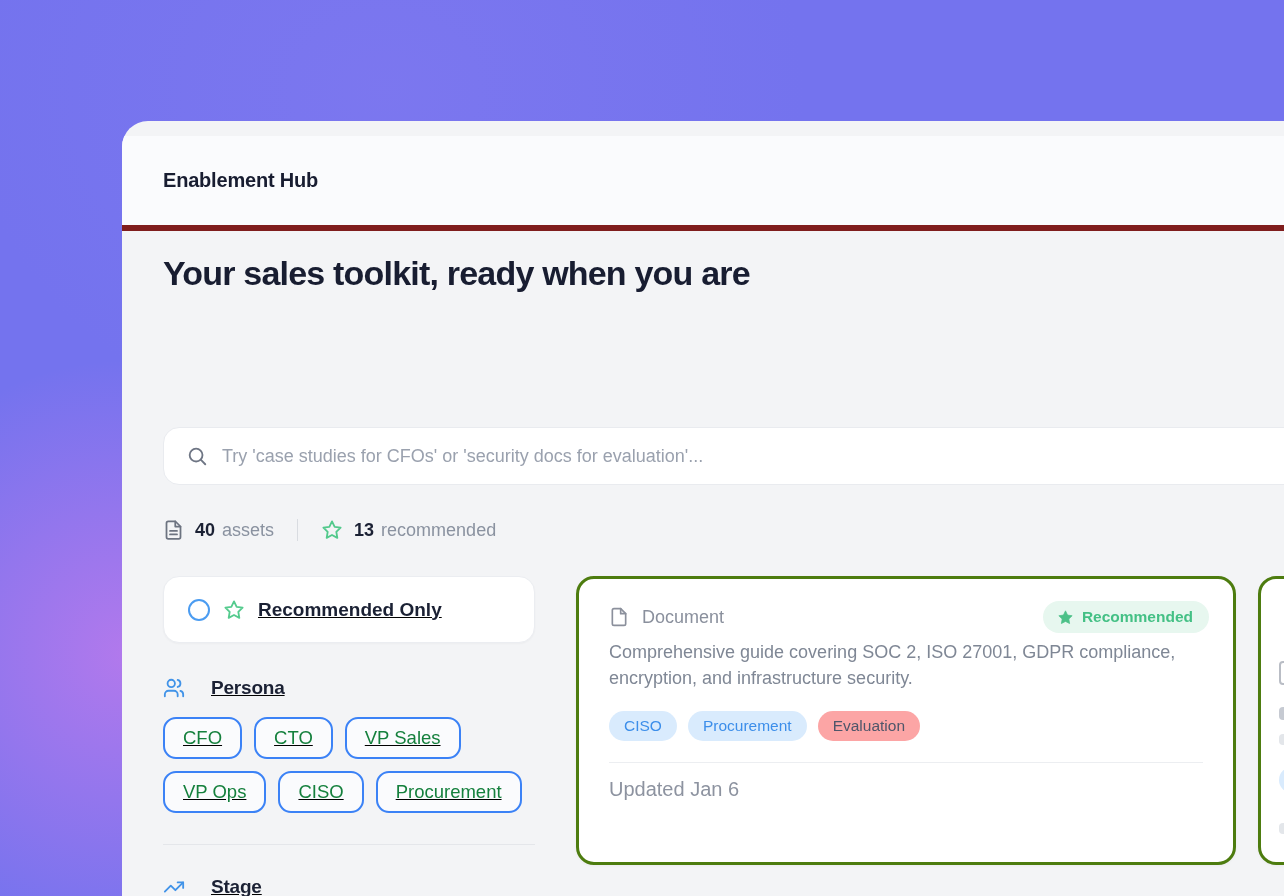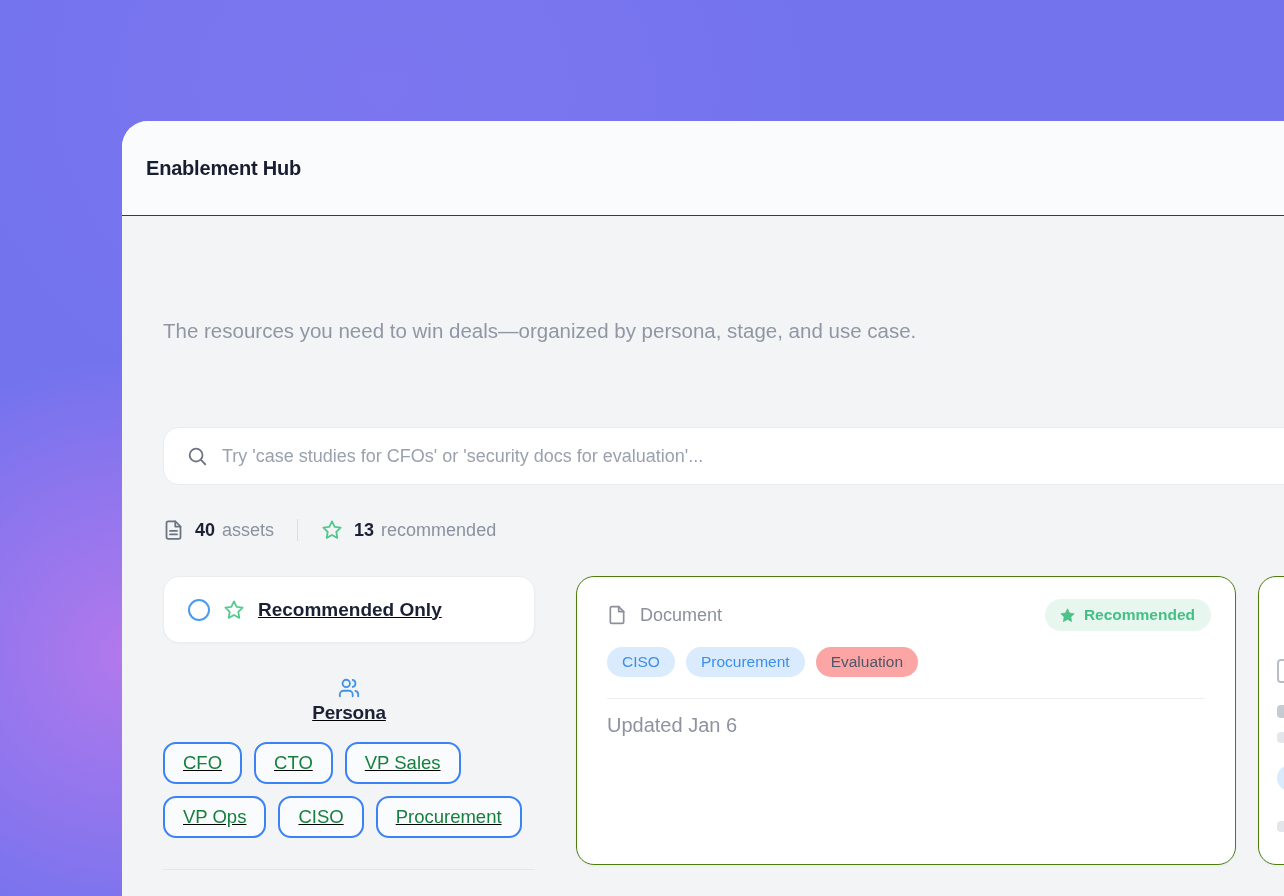--- a/index.html
+++ b/index.html
@@ -20,9 +20,9 @@
   }
 
   .panel-header {
-    position:absolute; left:0; top:0; right:0; height:95px;
-    background:#fafbfd; border-bottom:1px solid #7f1d1d;
-    display:flex; align-items:center; padding-left:24px;
+    position:absolute; left:0; top:15px; right:0; height:95px;
+    background:#fafbfd; border-bottom:6px solid #7f1d1d;
+    display:flex; align-items:center; padding-left:41px;
   }
   .app-title { font-size:20px; font-weight:700; color:#181d31; letter-spacing:-.2px; }
 

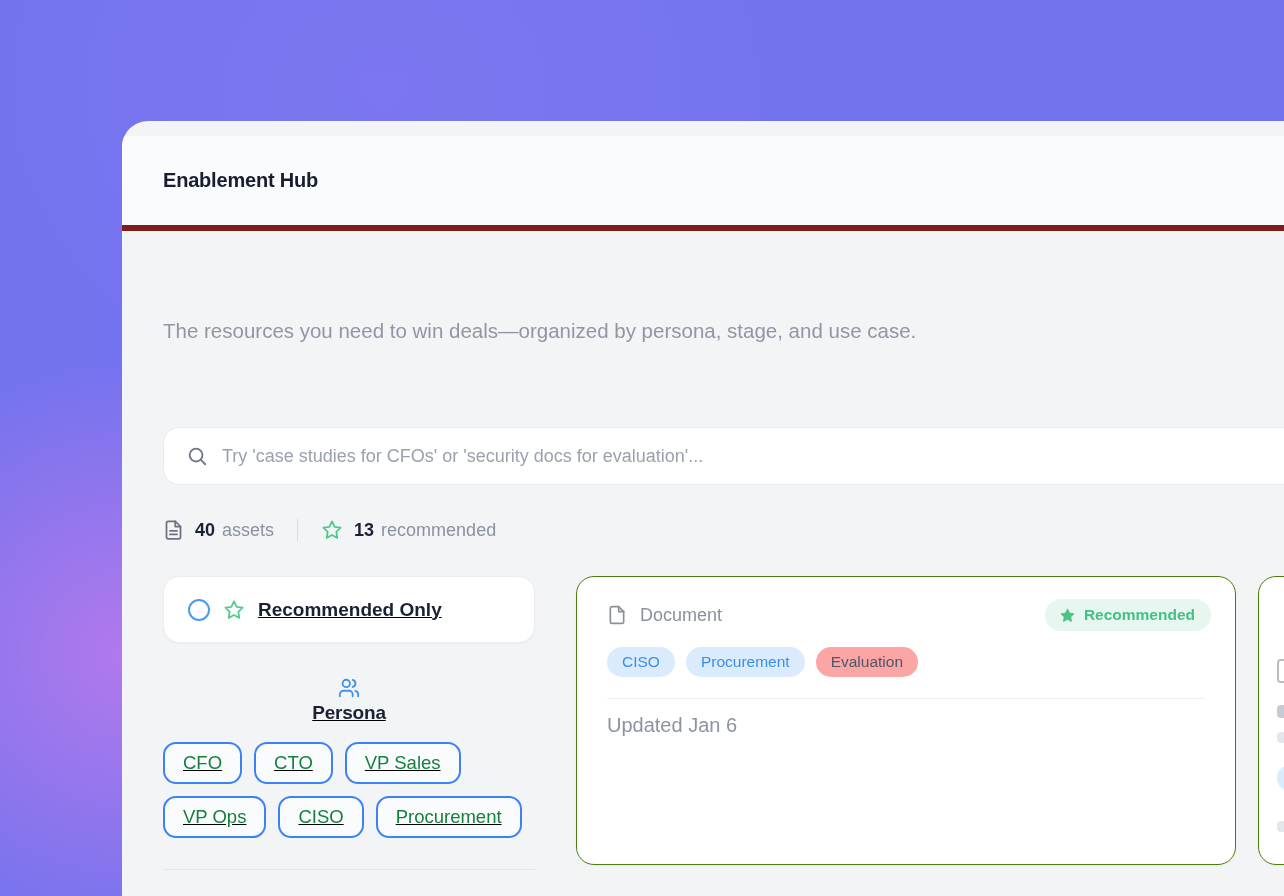--- a/index.html
+++ b/index.html
@@ -133,6 +133,7 @@
 
     <div class="content">
 
+      <h1 class="hero-title">Your sales toolkit, ready when you are</h1>
       <p class="hero-subtitle">The resources you need to win deals—organized by persona, stage, and use case.</p>
 
       <div class="search-bar">

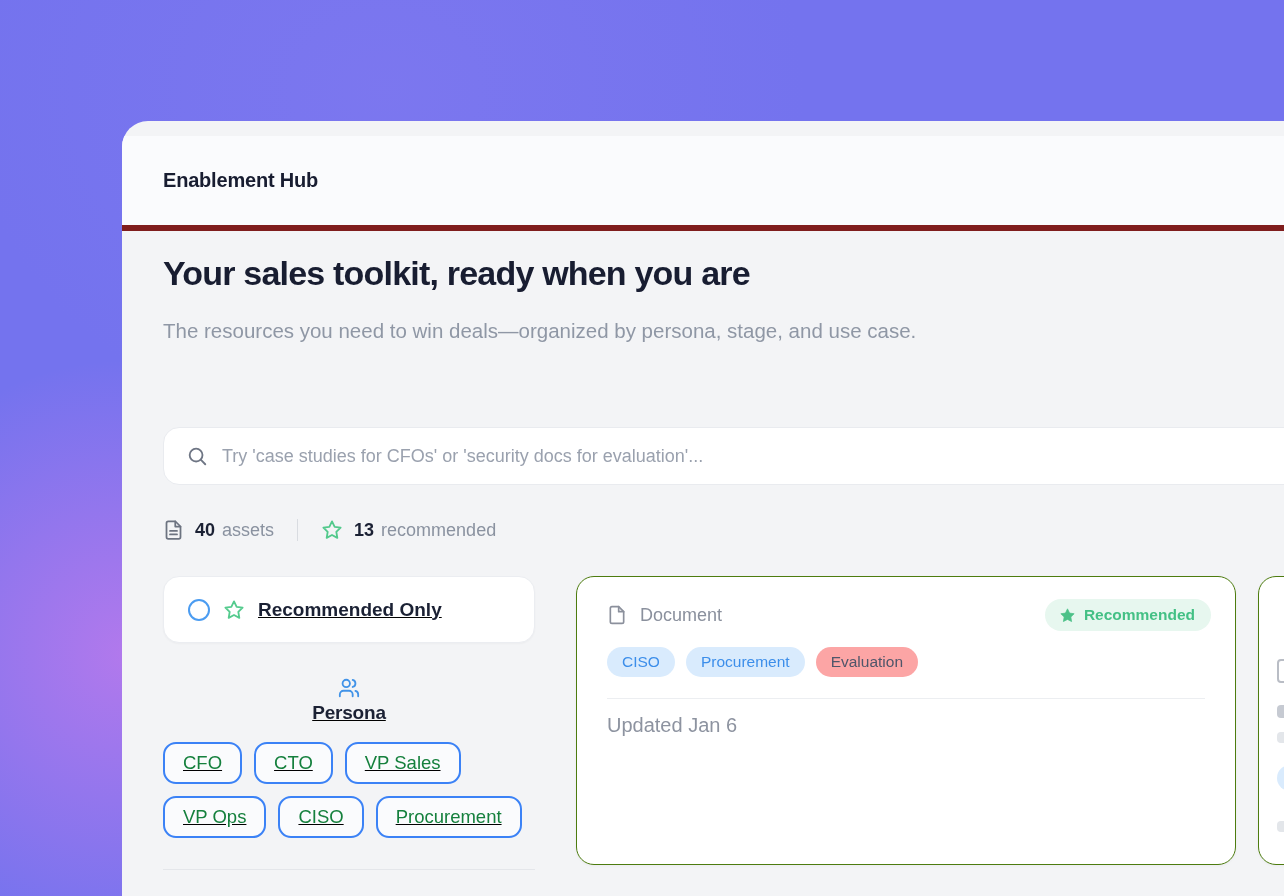--- a/index.html
+++ b/index.html
@@ -134,7 +134,6 @@
     <div class="content">
 
       <h1 class="hero-title">Your sales toolkit, ready when you are</h1>
-      <p class="hero-subtitle">The resources you need to win deals—organized by persona, stage, and use case.</p>
 
       <div class="search-bar">
         <svg width="22" height="22" viewBox="0 0 24 24" fill="none" stroke="#6e7584" stroke-width="2" stroke-linecap="round">

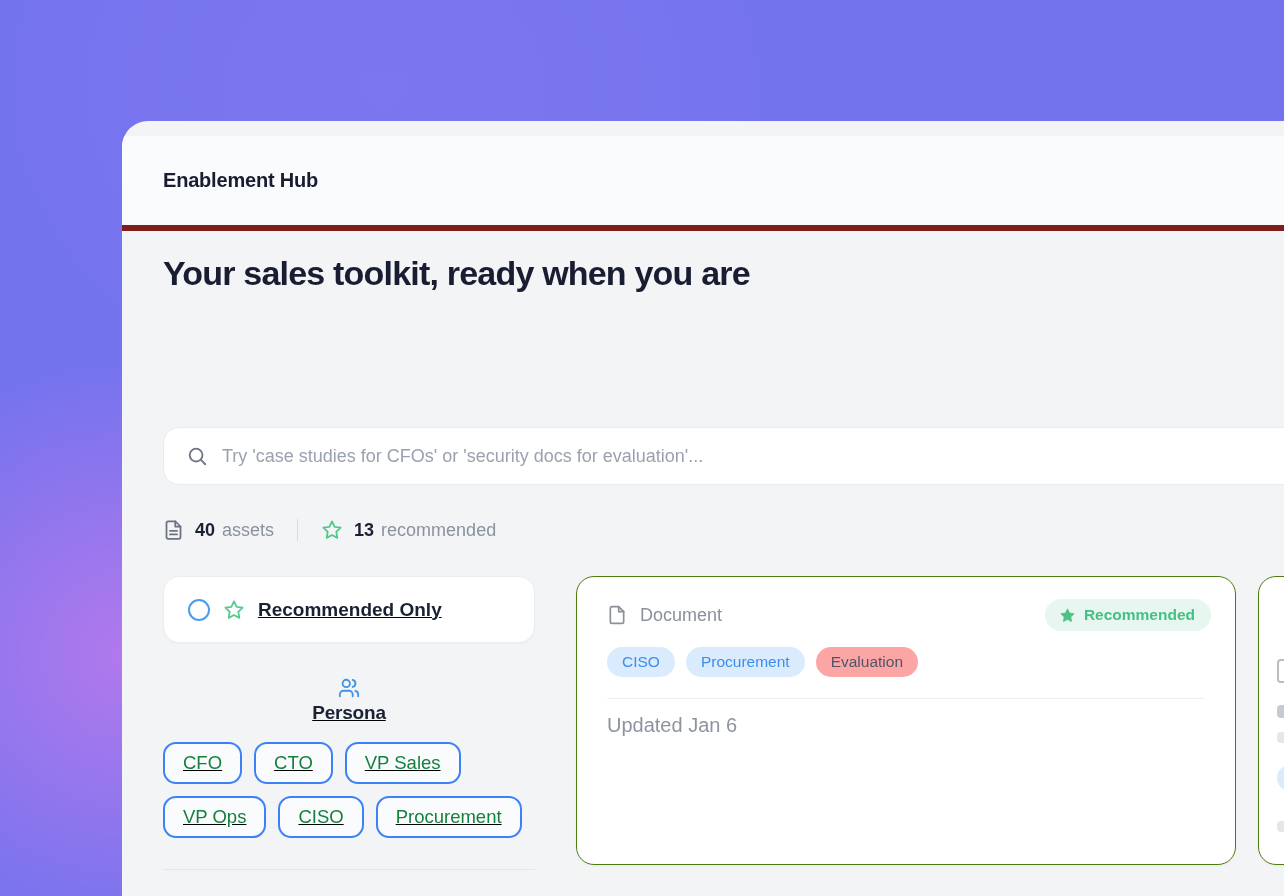--- a/index.html
+++ b/index.html
@@ -86,7 +86,7 @@
   .cards-row { position:absolute; left:454px; top:0; display:flex; gap:22px; }
 
   .asset-card {
-    width:660px; height:289px; background:#ffffff; border:1px solid #4d7c0f;
+    width:660px; height:289px; background:#ffffff; border:3px solid #4d7c0f;
     border-radius:18px; padding:26px 30px; position:relative;
     box-shadow:0 1px 3px rgba(16,24,40,.04); cursor:pointer;
   }

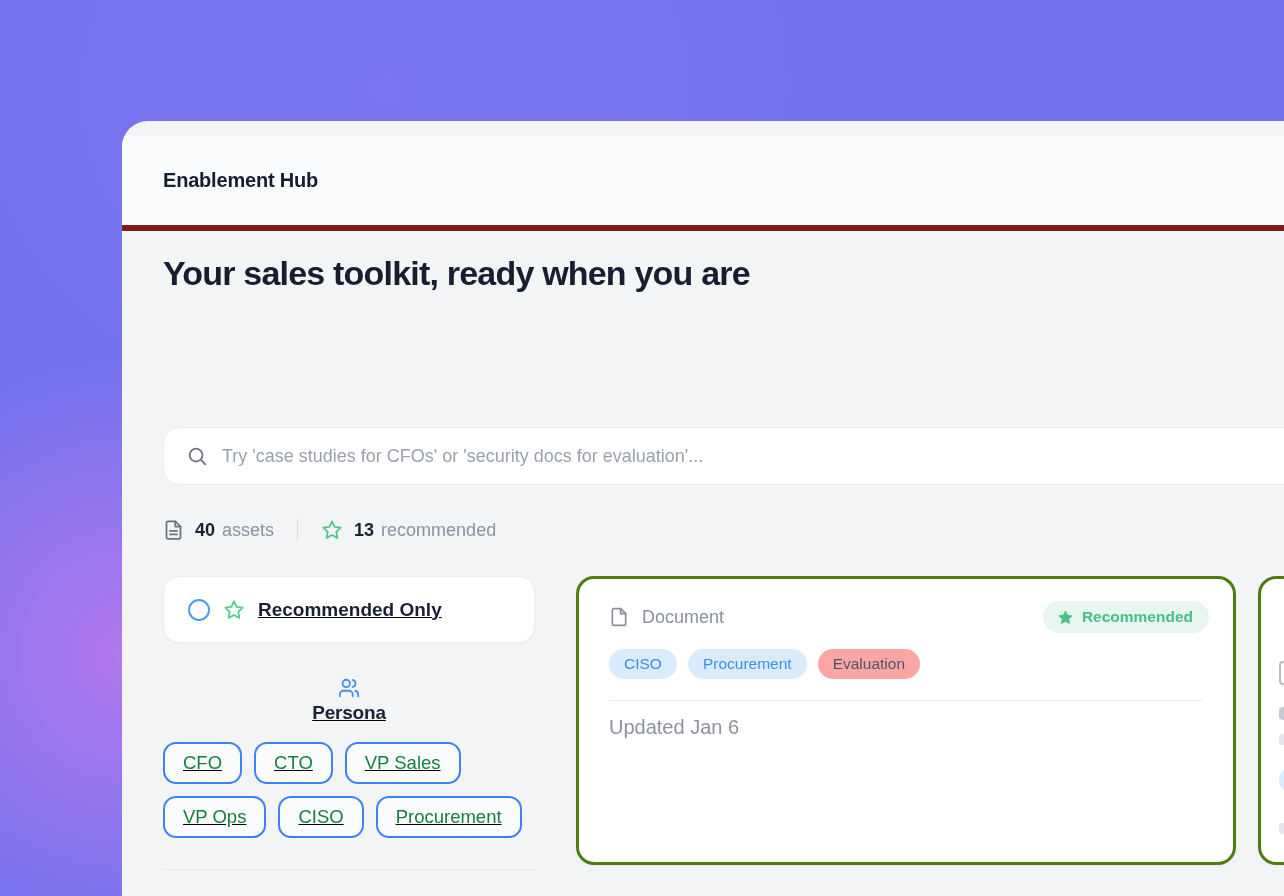--- a/index.html
+++ b/index.html
@@ -221,6 +221,7 @@
               <span class="rec-badge-label">Recommended</span>
             </div>
 
+            <div class="card-desc">Comprehensive guide covering SOC 2, ISO 27001, GDPR compliance, encryption, and infrastructure security.</div>
 
             <div class="tag-row">
 

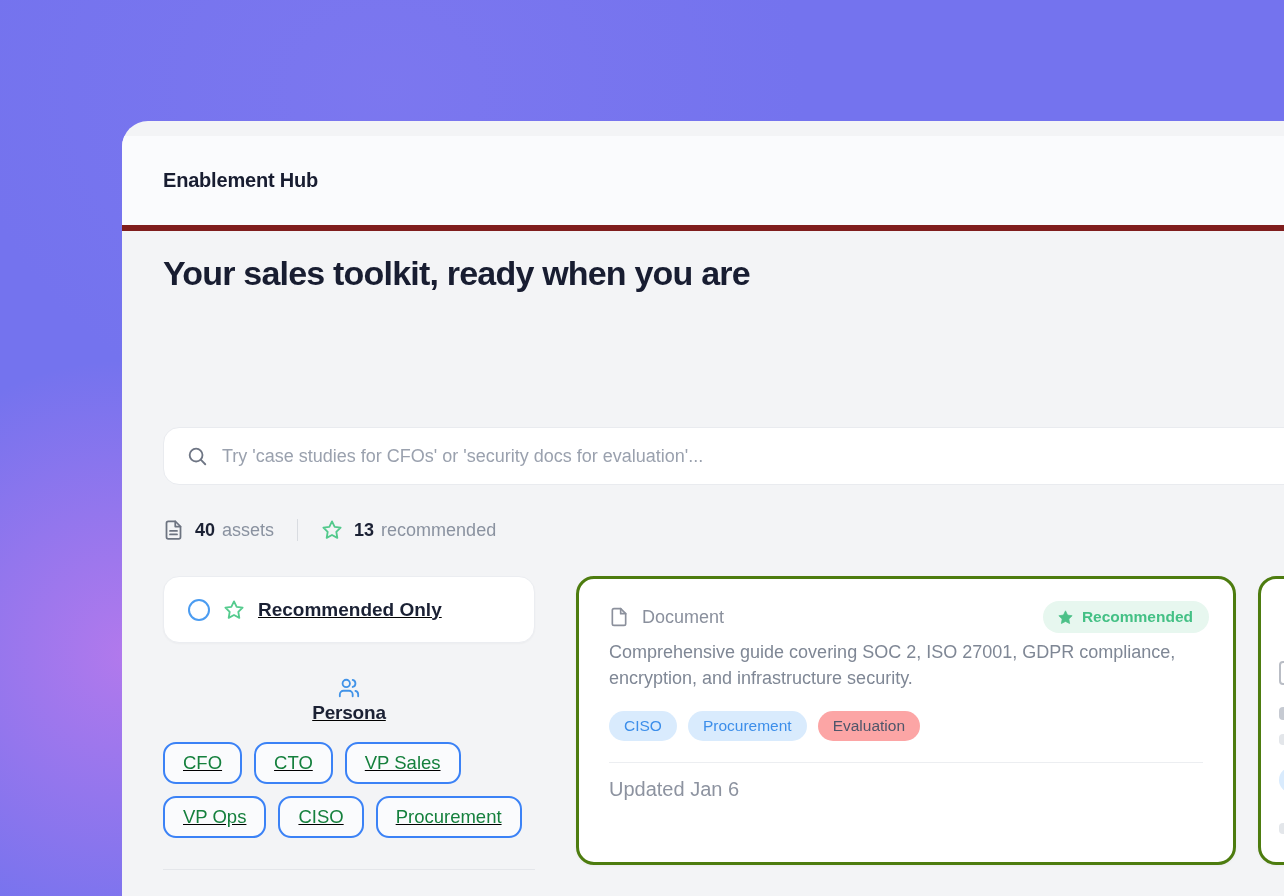--- a/index.html
+++ b/index.html
@@ -71,7 +71,7 @@
   .rec-only svg { margin-left:13px; }
   .rec-only-label { margin-left:13px; font-size:19px; font-weight:600; color:#1b2134; }
 
-  .filter-header { display:flex; align-items:center; gap:3px; margin-top:34px;flex-direction:column; }
+  .filter-header { display:flex; align-items:center; gap:26px; margin-top:34px; }
   .filter-header-label { font-size:19px; font-weight:700; color:#1b2134; letter-spacing:-.2px; }
 
   .chip-wrap { display:flex; flex-wrap:wrap; gap:12px 12px; margin-top:18px; }

